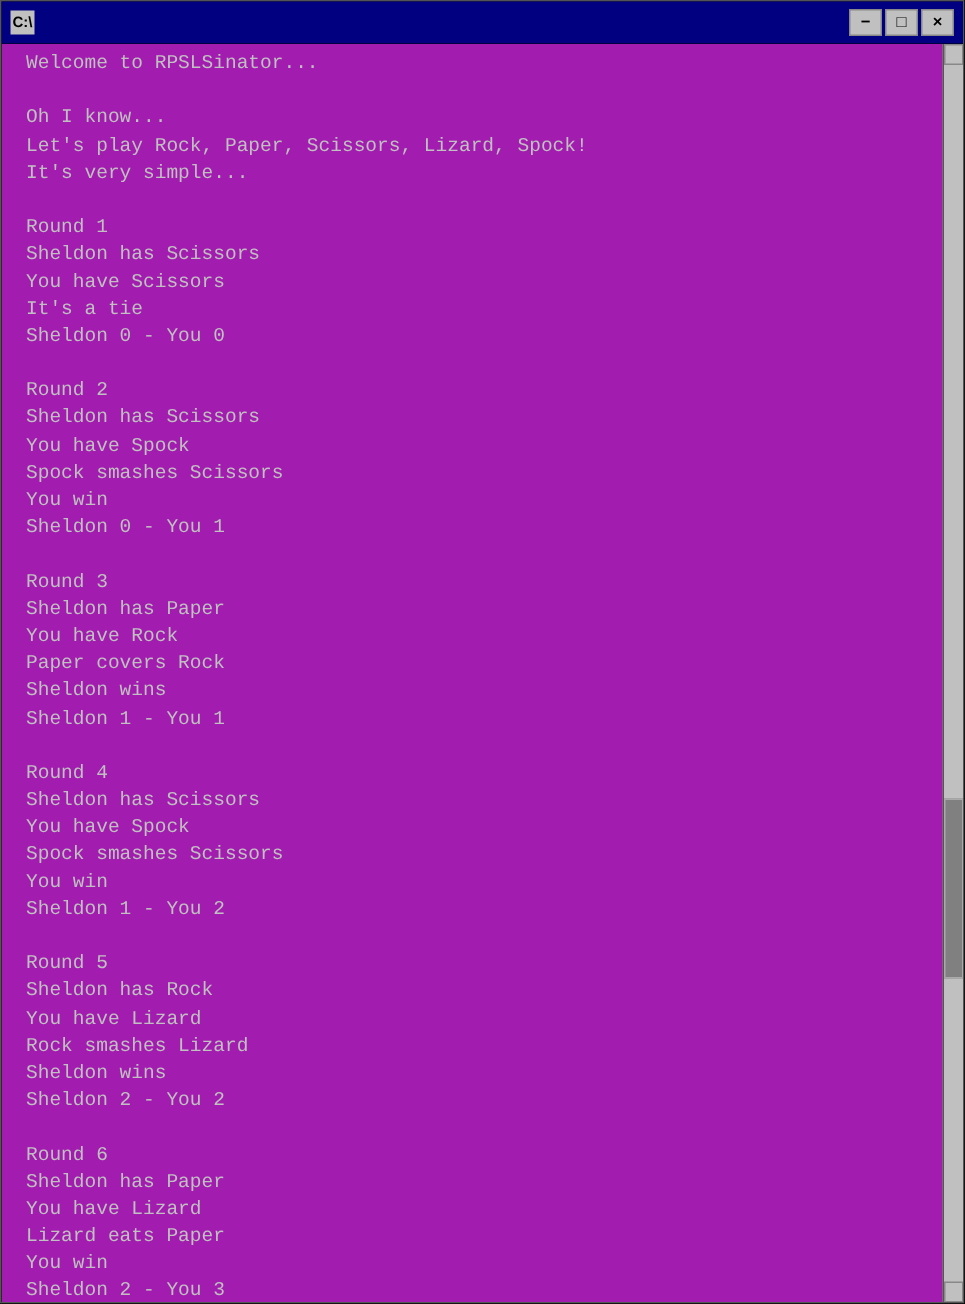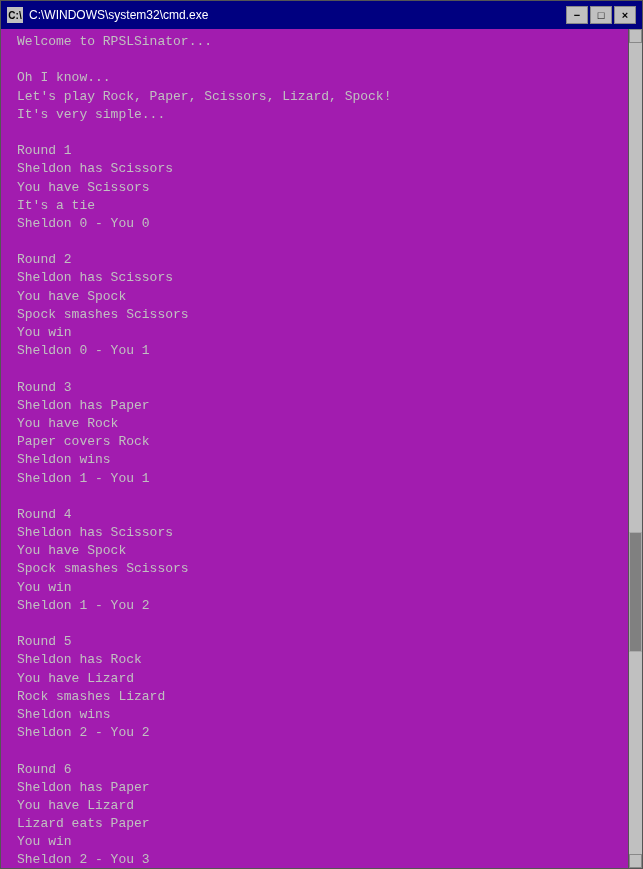--- a/index.html
+++ b/index.html
@@ -143,7 +143,6 @@
   <div class="titlebar">
     <div class="titlebar-left">
       <div class="titlebar-icon">C:\</div>
-      <span>C:\WINDOWS\system32\cmd.exe</span>
     </div>
     <div class="titlebar-buttons">
       <div class="titlebar-btn">−</div>

